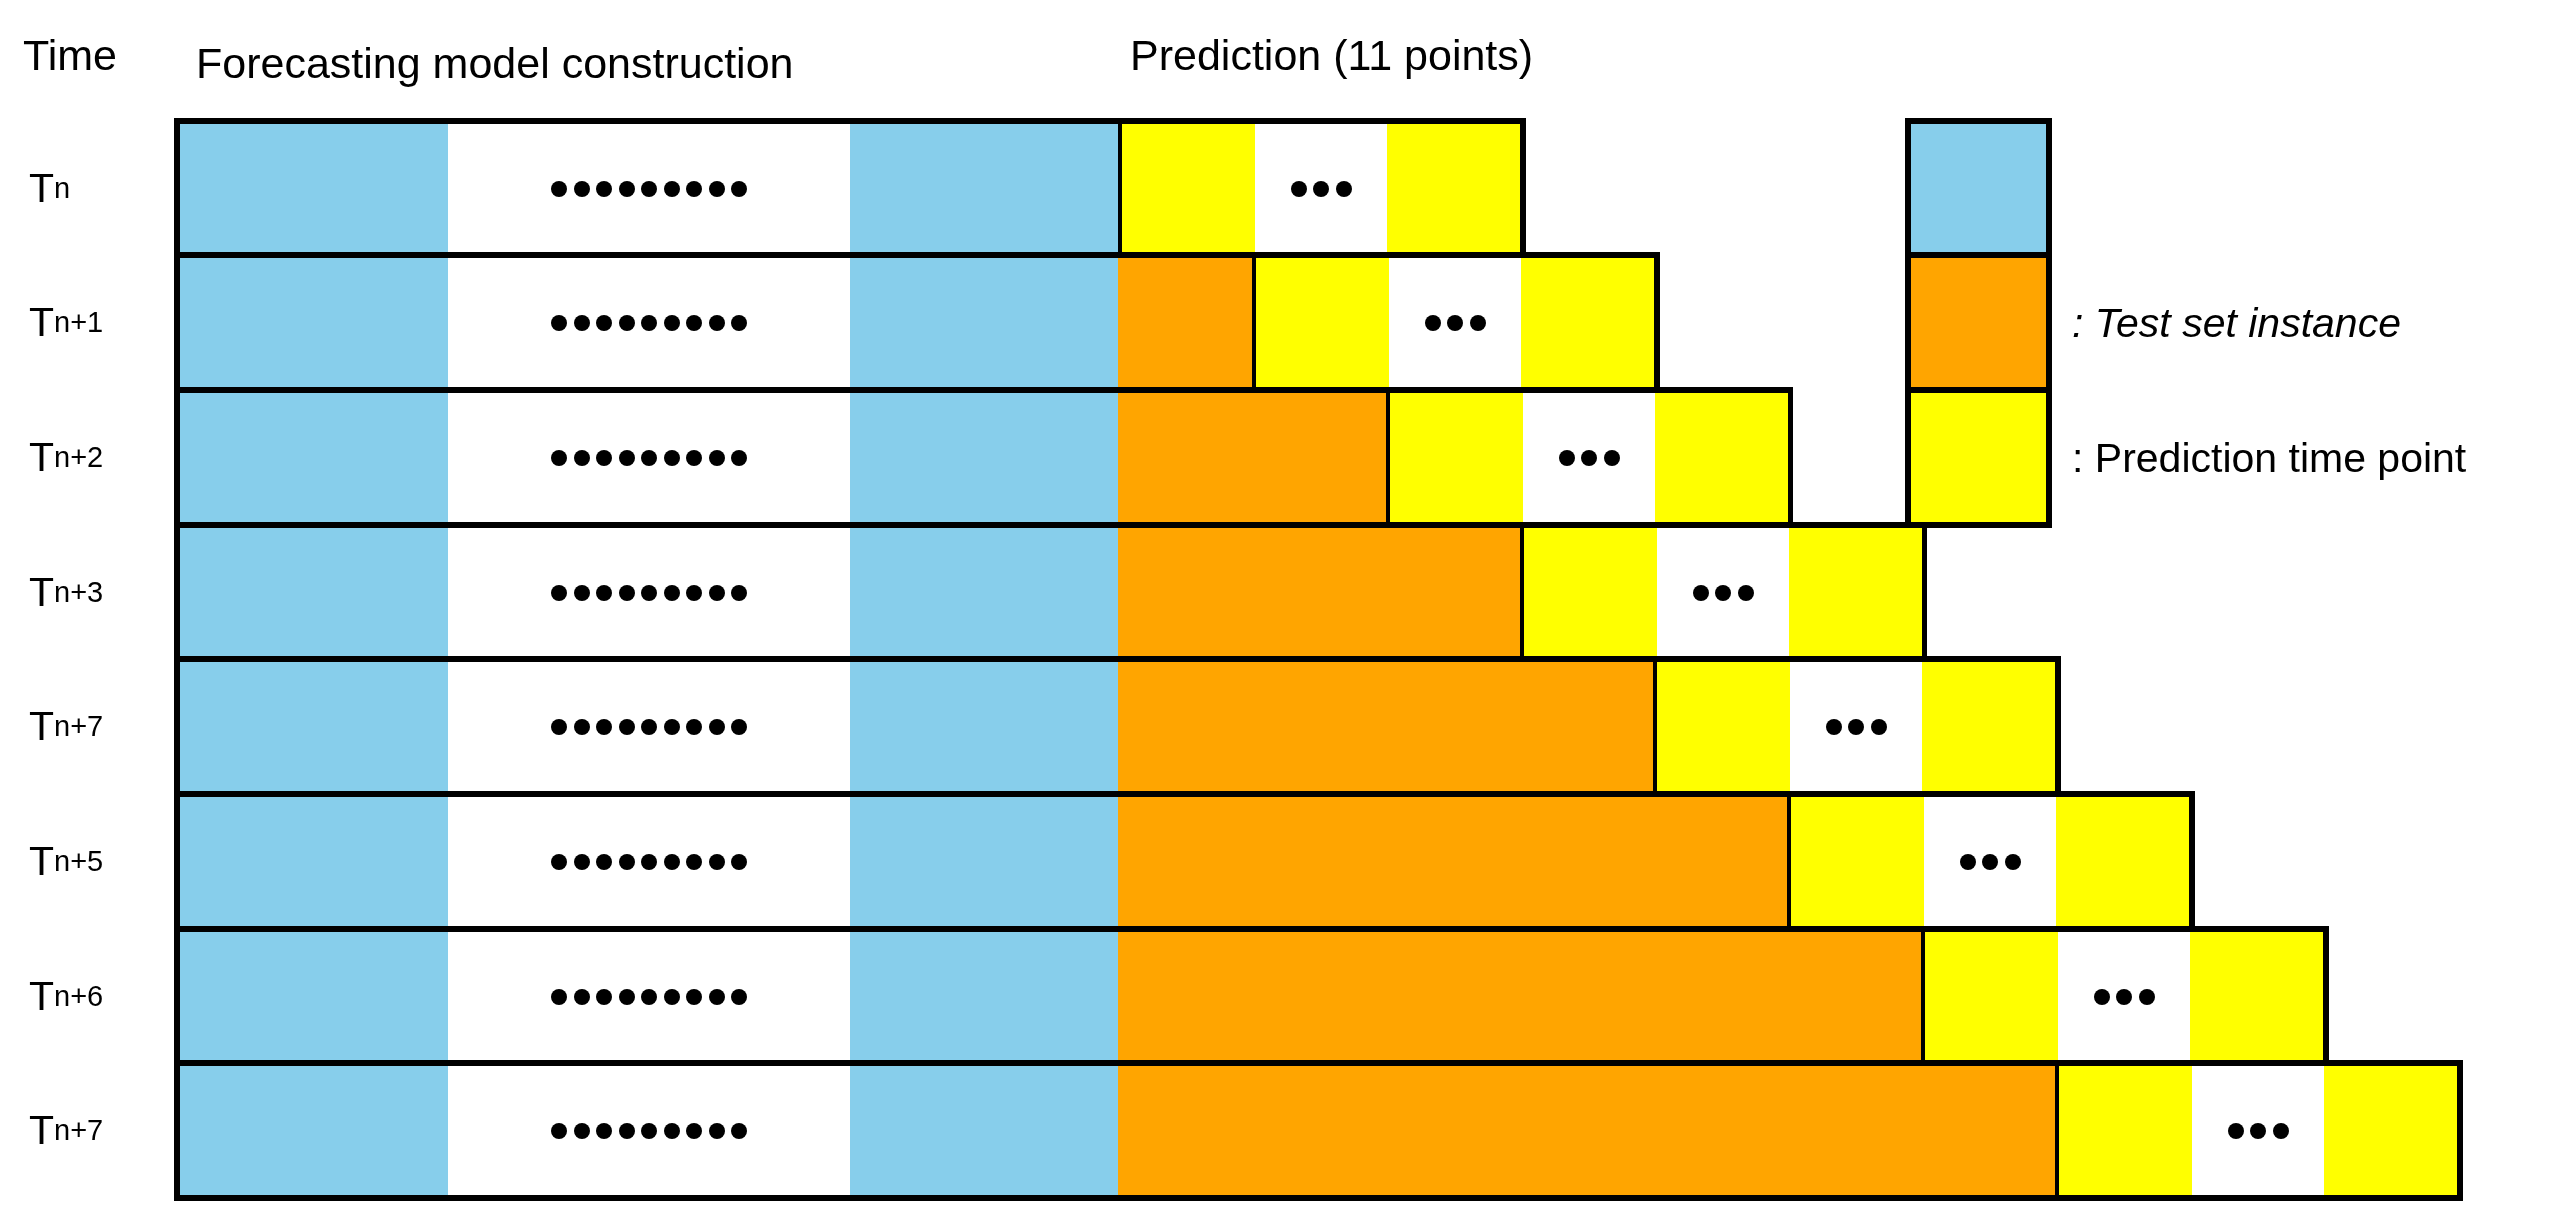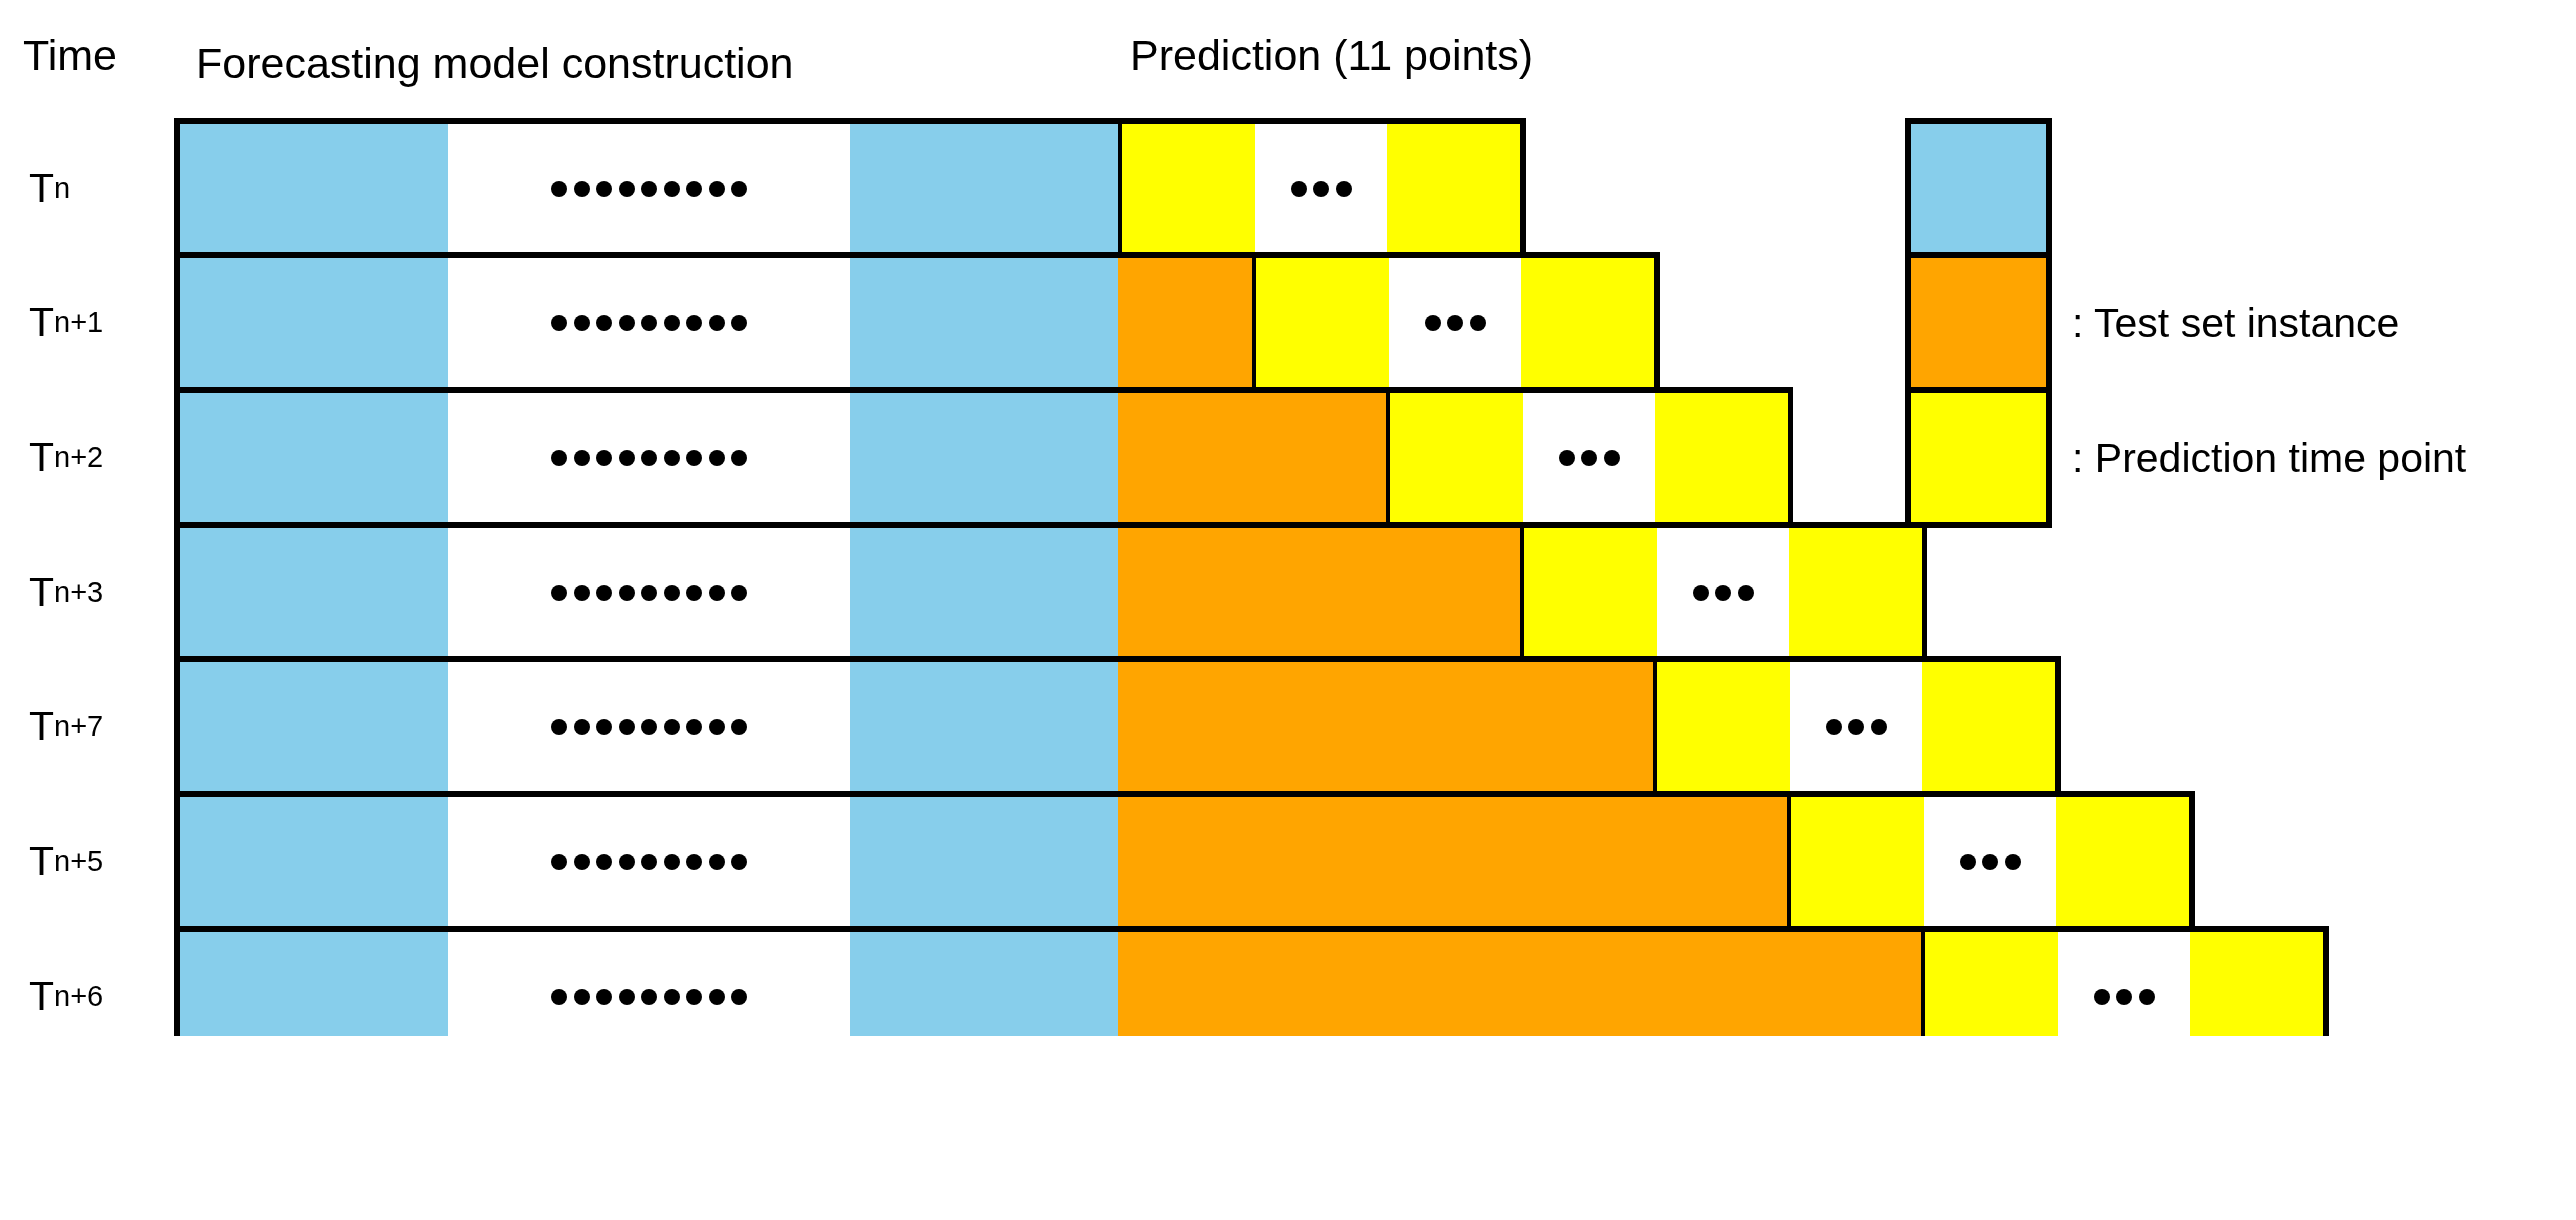--- a/index.html
+++ b/index.html
@@ -10,7 +10,7 @@
   #stage {
     position: relative;
     width: 2576px;
-    height: 1036px;
+    height: 1220px;
     background: #ffffff;
     font-family: "Liberation Sans", sans-serif;
     color: #000000;

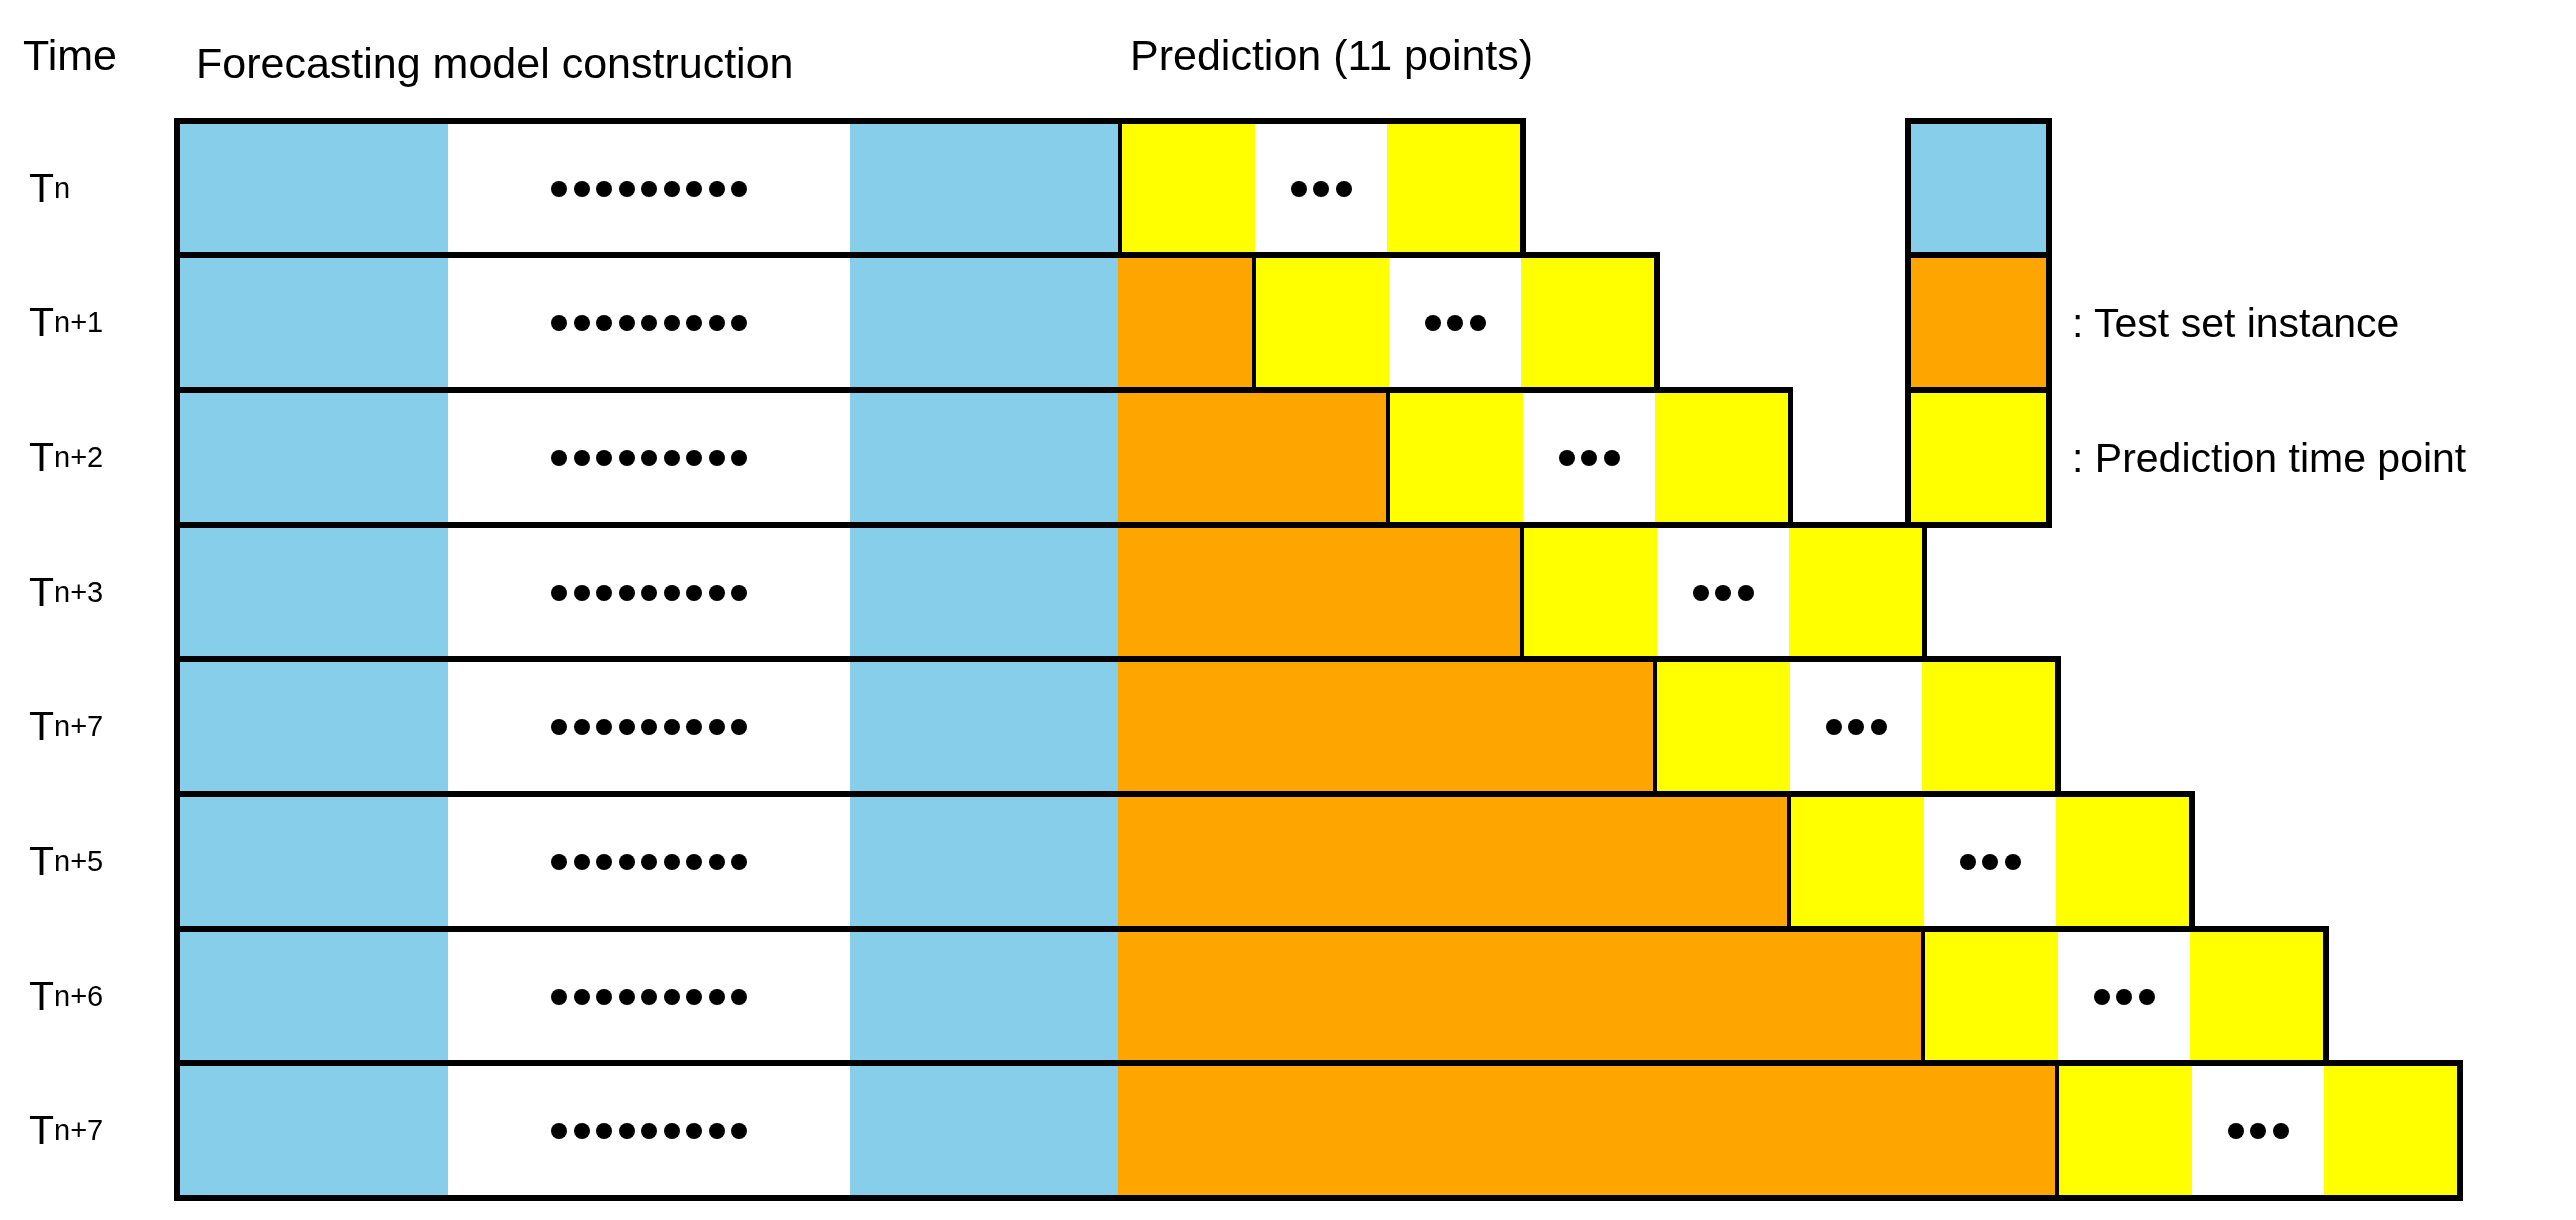--- a/index.html
+++ b/index.html
@@ -113,7 +113,7 @@
     white-space: nowrap;
   }
   .legend-label.l0 { top: 188px; }
-  .legend-label.l1 { top: 323px; }
+  .legend-label.l1 { top: 323px; font-style: italic; }
   .legend-label.l2 { top: 458px; }
 </style>
 </head>

